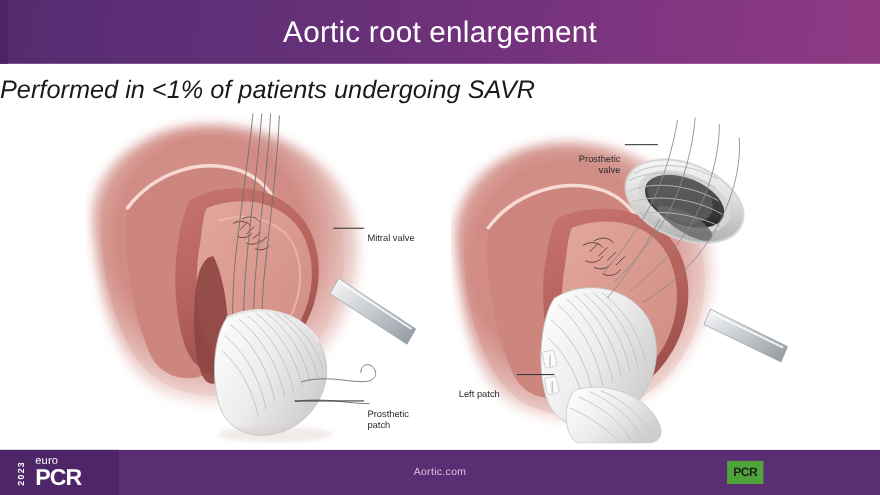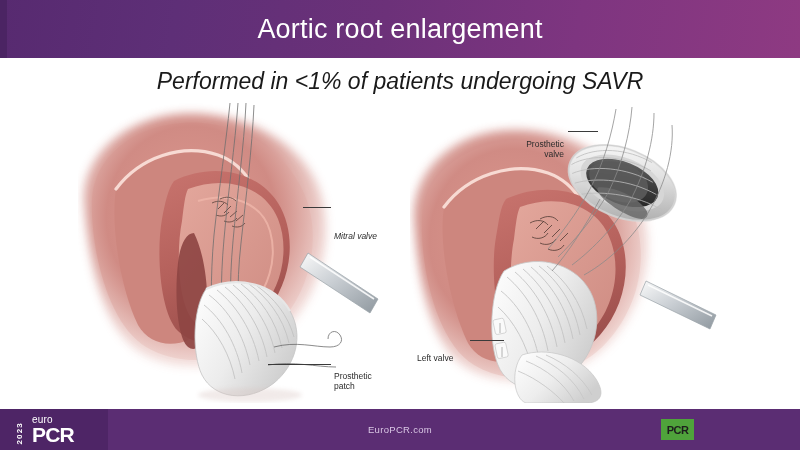--- a/index.html
+++ b/index.html
@@ -53,7 +53,6 @@
     position: absolute;
     left: 0; top: 68px;
     width: 800px;
-    text-align: center;
     font-style: italic;
     font-size: 23px;
     color: #1a1a1a;

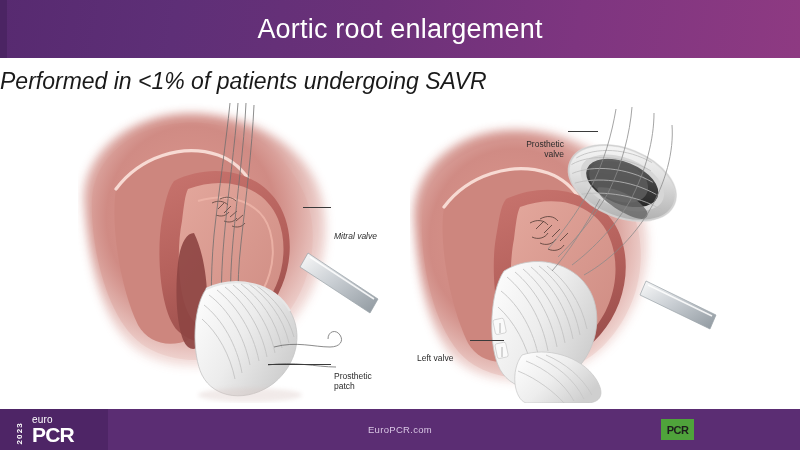--- a/index.html
+++ b/index.html
@@ -79,7 +79,7 @@
     white-space: pre-line;
     margin-top: 19px;
   }
-  .anno-mitral    { left: 334px; top: 212px; font-style: italic; }
+  .anno-mitral    { left: 334px; top: 192px; }
   .anno-patch     { left: 334px; top: 352px; }
   .anno-prosvalve { left: 508px; top: 120px; text-align: right; width: 56px; }
   .anno-atrium    { left: 417px; top: 334px; }

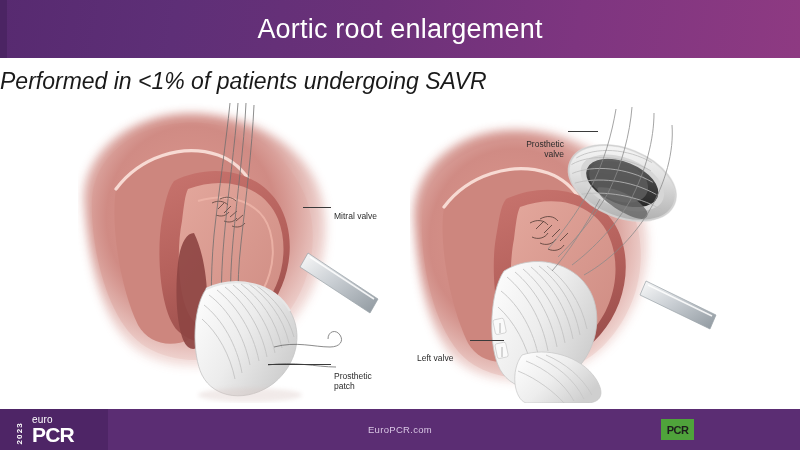--- a/index.html
+++ b/index.html
@@ -453,7 +453,7 @@
 valve</div>
 
   <div class="leader leader-atrium"></div>
-  <div class="anno anno-atrium">Left valve</div>
+  <div class="anno anno-atrium">Left patch</div>
 
   <div class="footer">
     <div class="footer-left-block"></div>

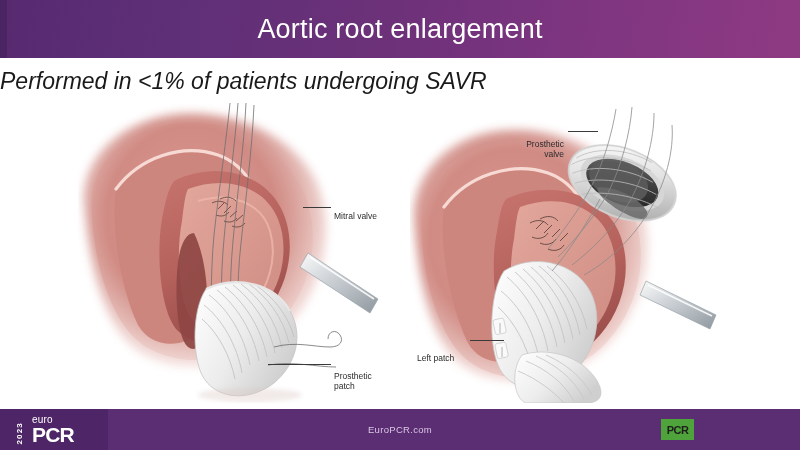--- a/index.html
+++ b/index.html
@@ -125,7 +125,7 @@
     left: 14px; top: 6px;
     height: 30px;
     display: flex;
-    align-items: flex-end;
+    align-items: center;
   }
   .logo-year {
     writing-mode: vertical-rl;

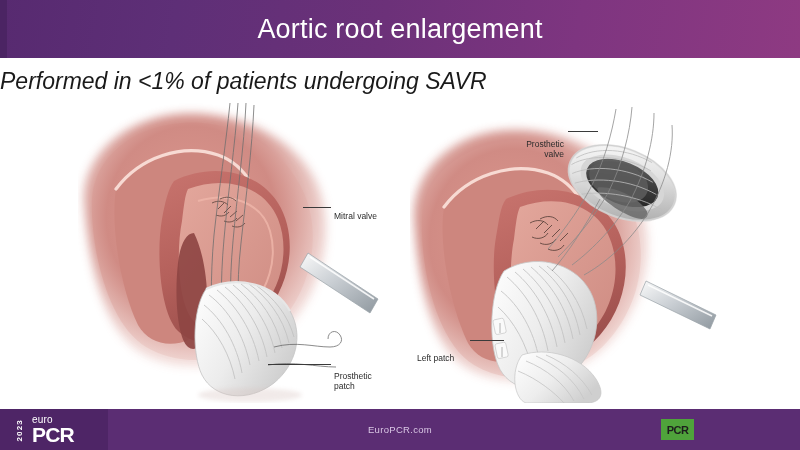--- a/index.html
+++ b/index.html
@@ -468,7 +468,7 @@
     </div>
 
     <div class="footer-center">
-      <span>EuroPCR.com</span>
+      <span>Aortic.com</span>
     </div>
   </div>
 

